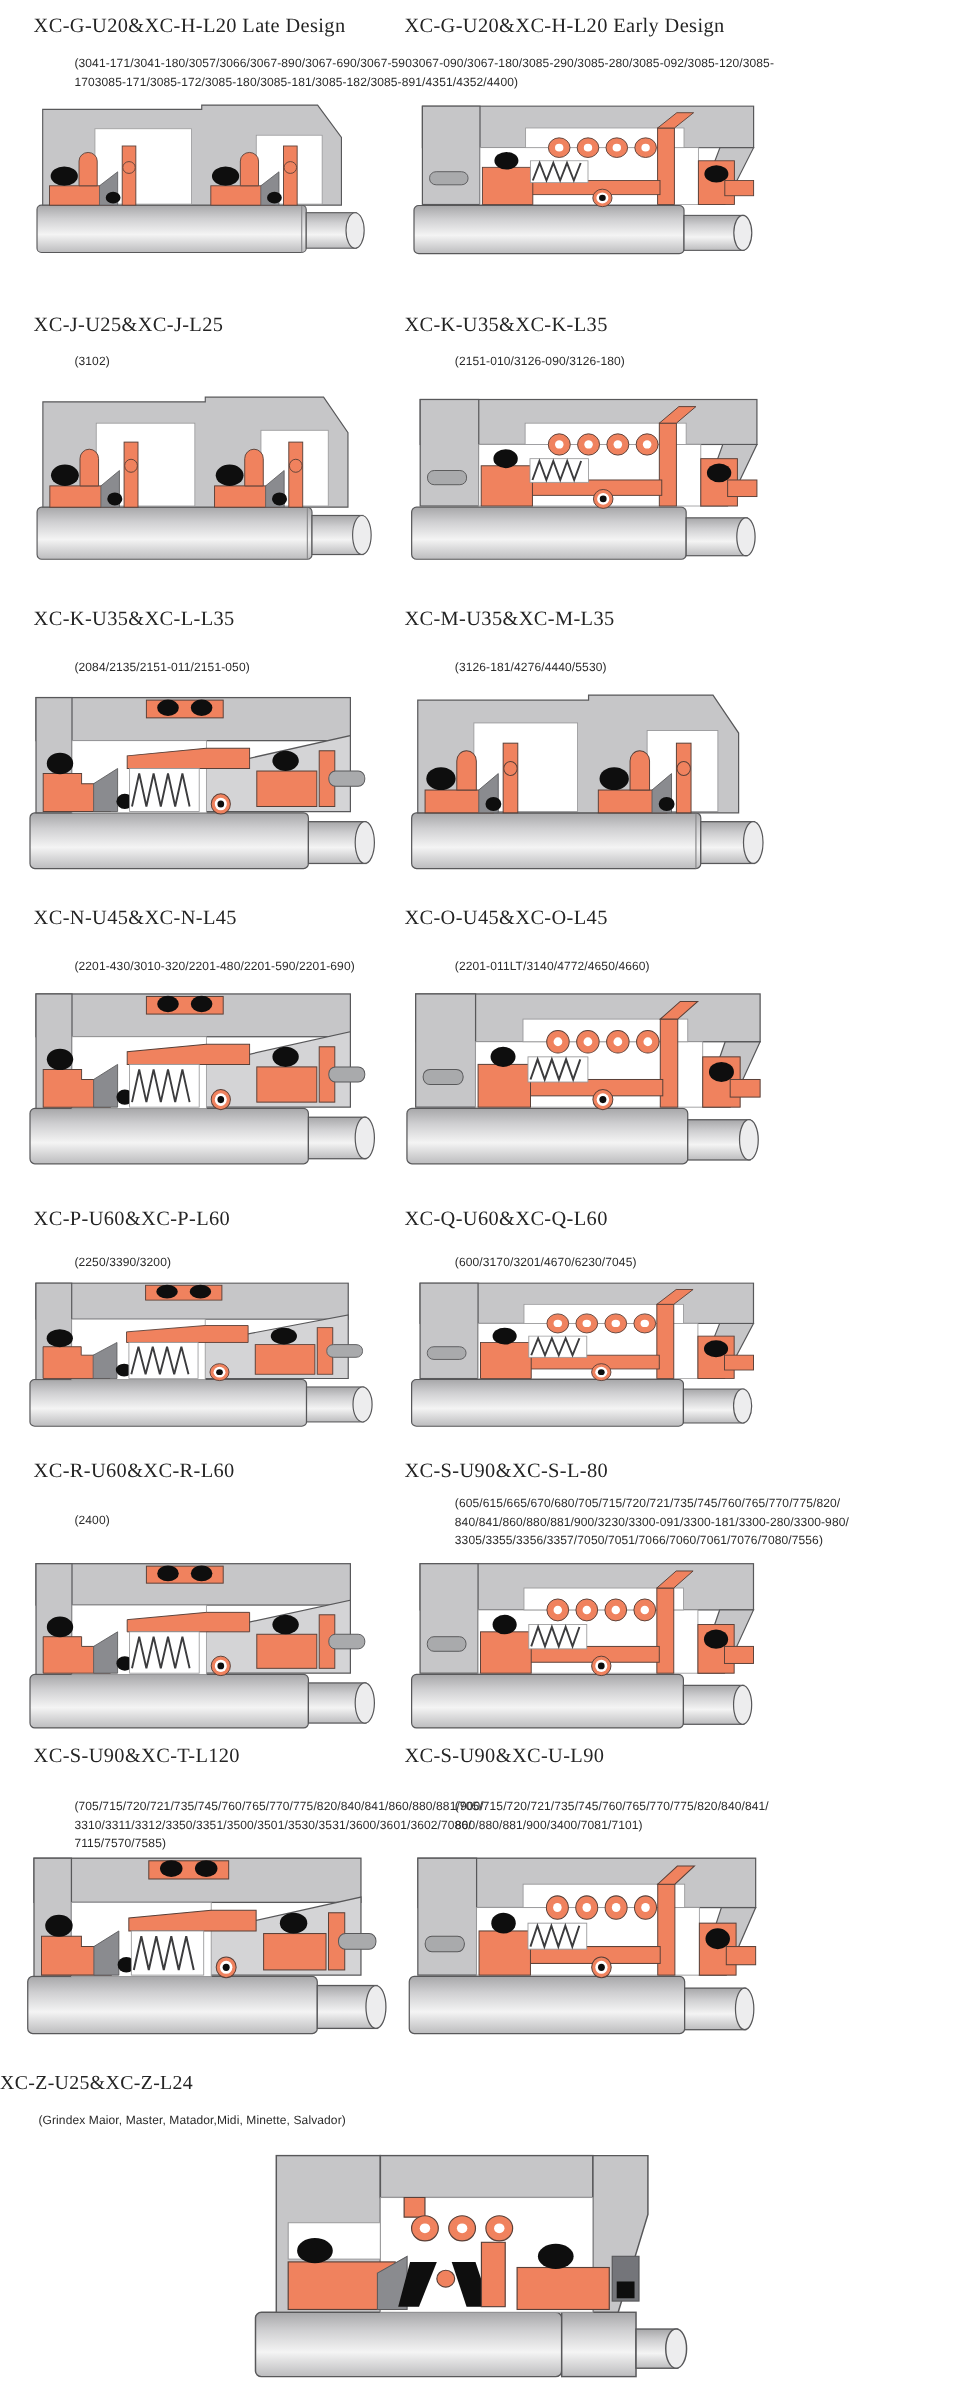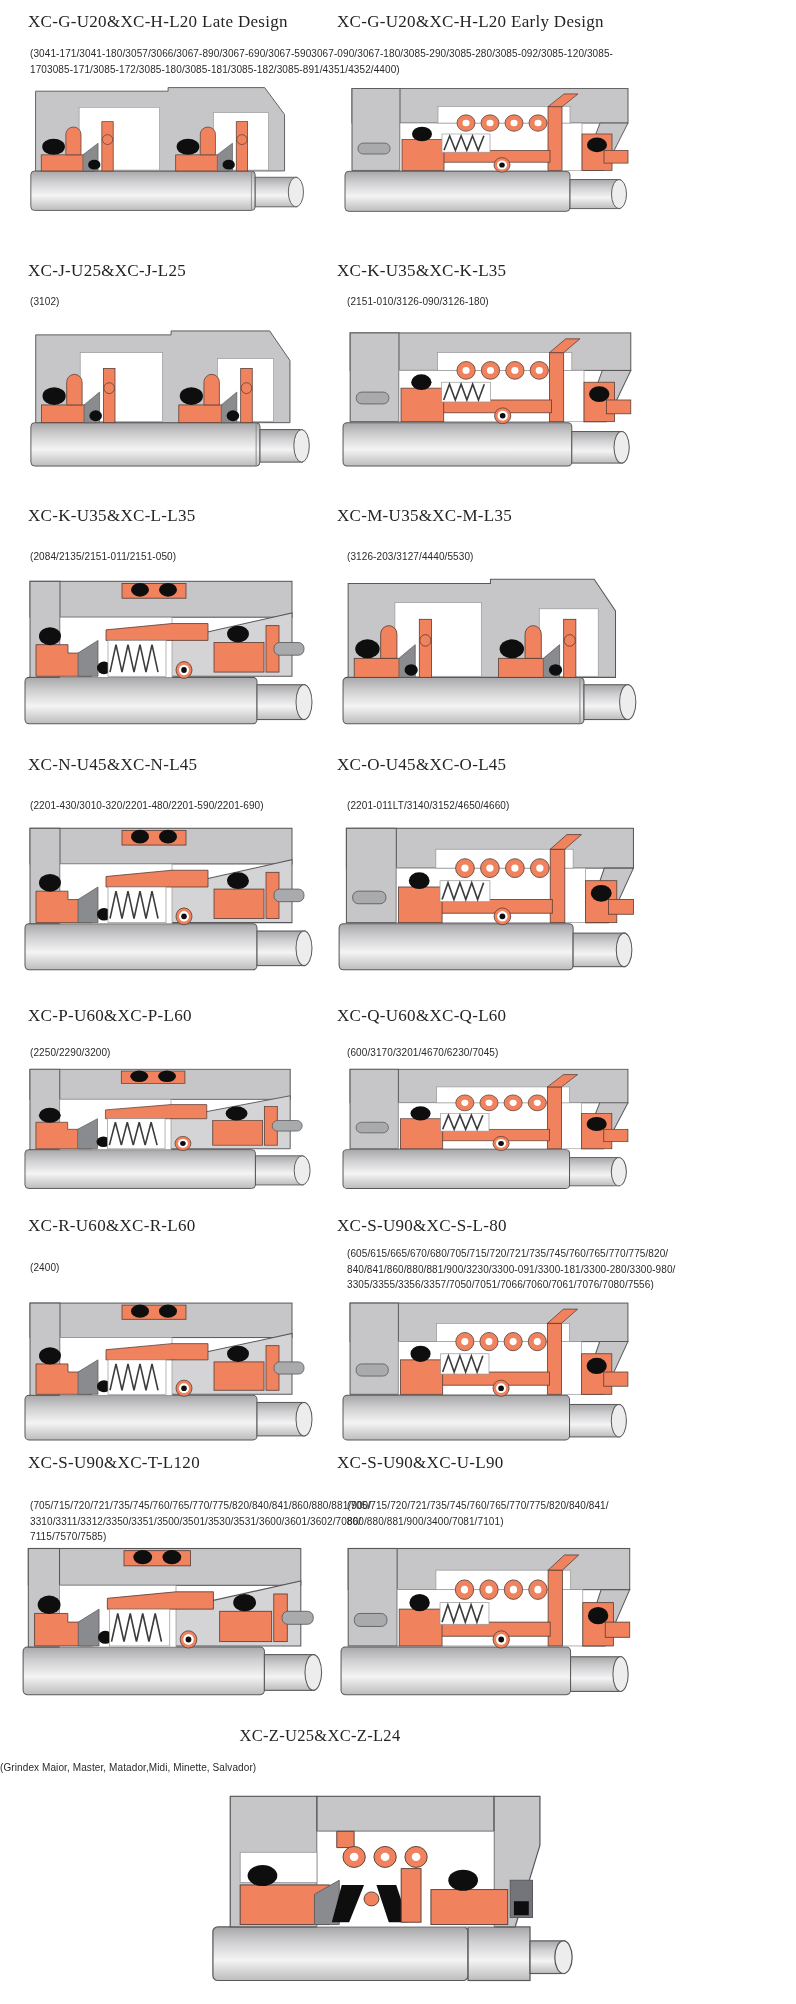--- a/index.html
+++ b/index.html
@@ -6,7 +6,7 @@
   body{position:relative;width:796px;height:2004px;font-family:"Liberation Sans", sans-serif;color:#232323;overflow:hidden;}
   .title{position:absolute;font-size:17px;letter-spacing:.3px;color:#242424;white-space:nowrap;font-family:Liberation Serif, serif;}
   .title.center{left:0;width:640px;text-align:center;white-space:normal;}
-  .parts{position:absolute;font-size:10px;line-height:1.6;color:#2a2a2a;letter-spacing:.1px;}
+  .parts{position:absolute;font-size:10px;line-height:1.6;color:#2a2a2a;letter-spacing:.1px;margin-left:32px;}
   .parts.sm{font-size:10px;line-height:1.55;}
   .parts.center{left:0;width:796px;text-align:left;}
   .diagram{position:absolute;}

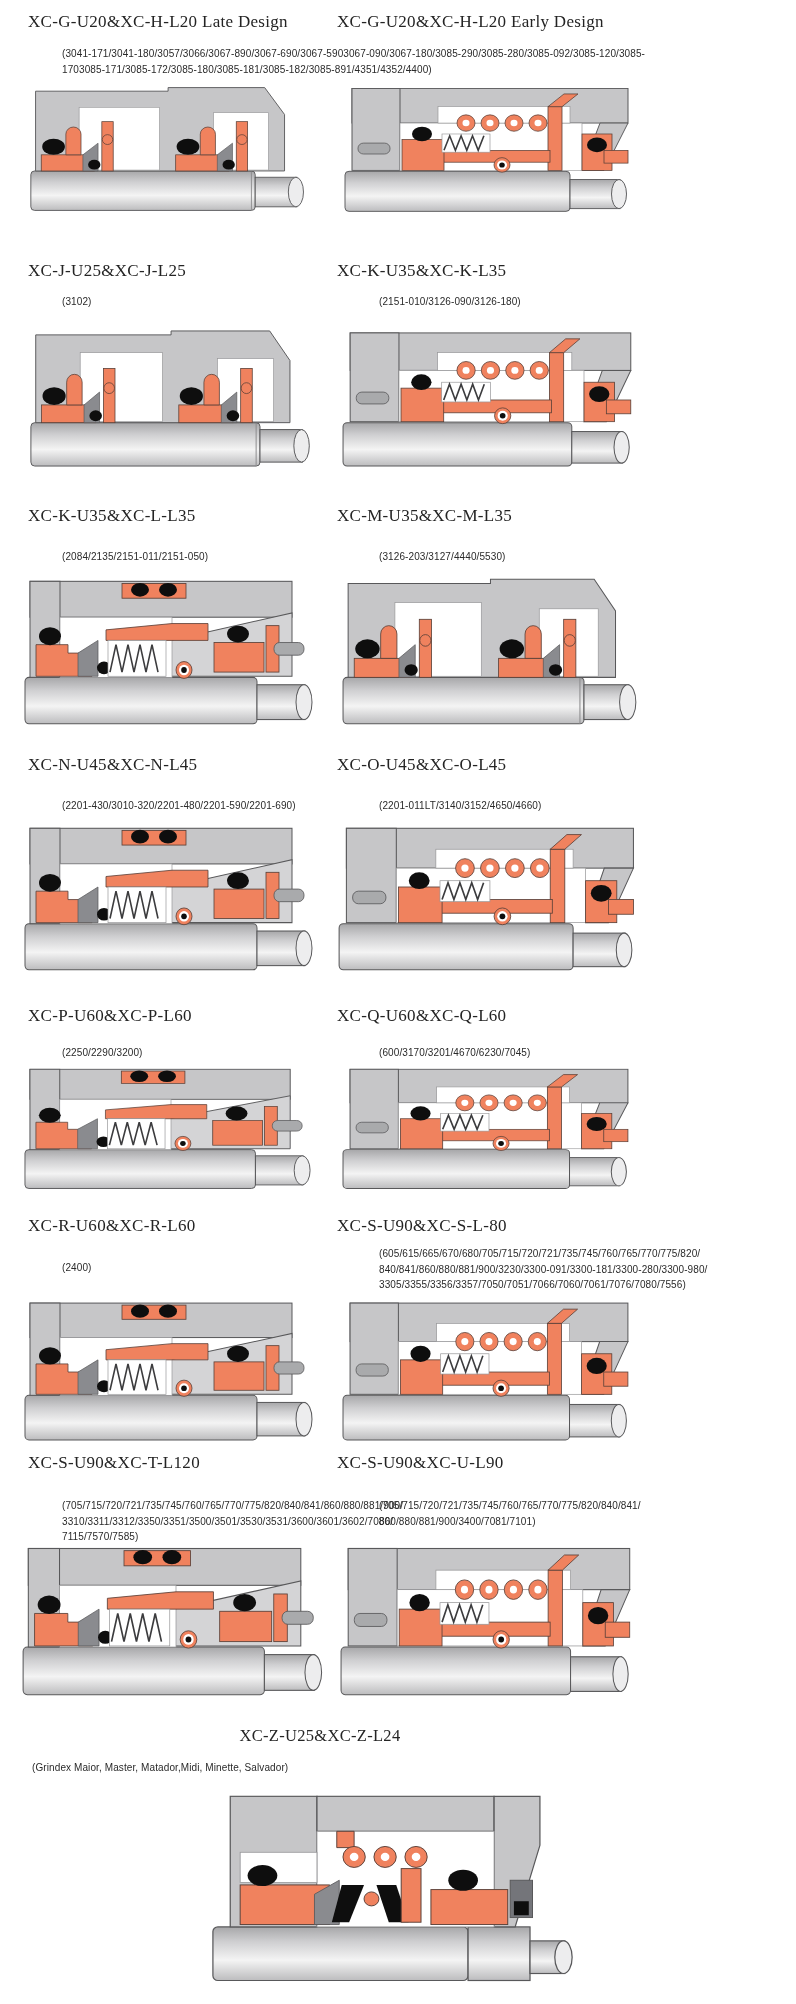--- a/index.html
+++ b/index.html
@@ -162,7 +162,7 @@
 <div class="title" style="left:28px;top:506px">XC-K-U35&amp;XC-L-L35</div>
 <div class="title" style="left:337px;top:506px">XC-M-U35&amp;XC-M-L35</div>
 <div class="parts" style="left:30px;top:549px;width:290px">(2084/​2135/​2151-011/​2151-050)</div>
-<div class="parts" style="left:347px;top:549px;width:290px">(3126-203/​3127/​4440/​5530)</div>
+<div class="parts" style="left:347px;top:549px;width:290px">(3126-181/​4276/​4440/​5530)</div>
 <svg class="diagram" style="left:22px;top:575px" width="300" height="153" viewBox="0 0 300 145" preserveAspectRatio="none">
     <use href="#sealC"></use>
   </svg>

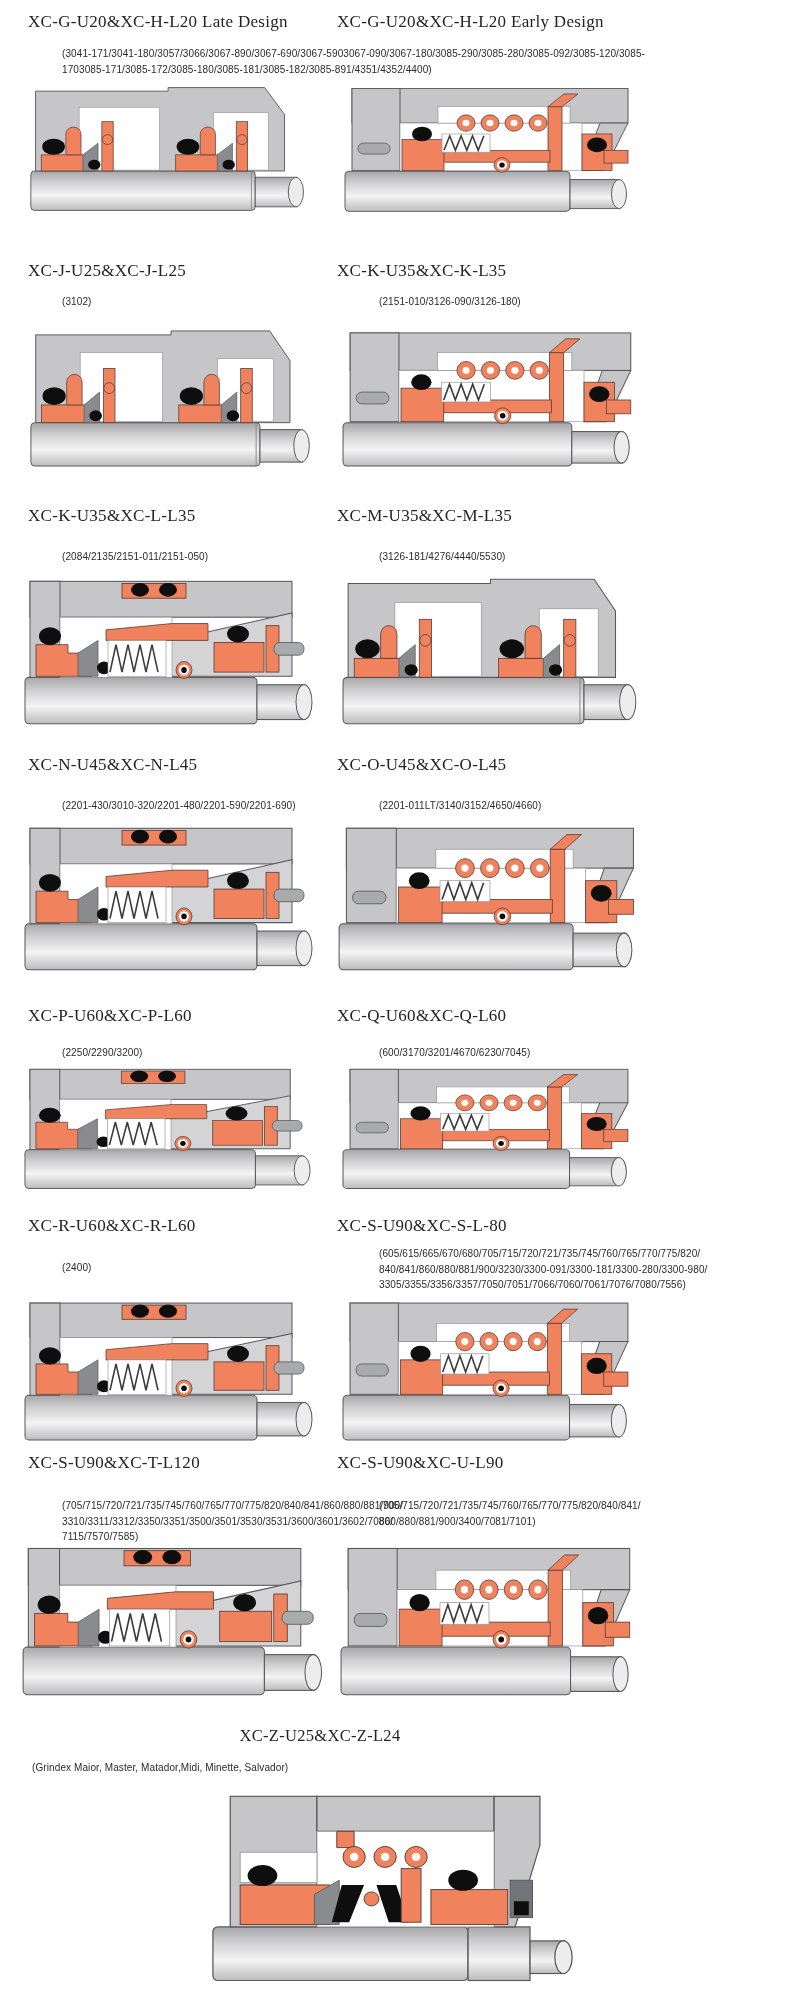--- a/index.html
+++ b/index.html
@@ -173,7 +173,7 @@
 <div class="title" style="left:28px;top:755px">XC-N-U45&amp;XC-N-L45</div>
 <div class="title" style="left:337px;top:755px">XC-O-U45&amp;XC-O-L45</div>
 <div class="parts" style="left:30px;top:798px;width:310px">(2201-430/​3010-320/​2201-480/​2201-590/​2201-690)</div>
-<div class="parts" style="left:347px;top:798px;width:300px">(2201-011LT/​3140/​3152/​4650/​4660)</div>
+<div class="parts" style="left:347px;top:798px;width:300px">(2201-011LT/​3140/​4772/​4650/​4660)</div>
 <svg class="diagram" style="left:22px;top:822px" width="300" height="152" viewBox="0 0 300 145" preserveAspectRatio="none">
     <use href="#sealC"></use>
   </svg>

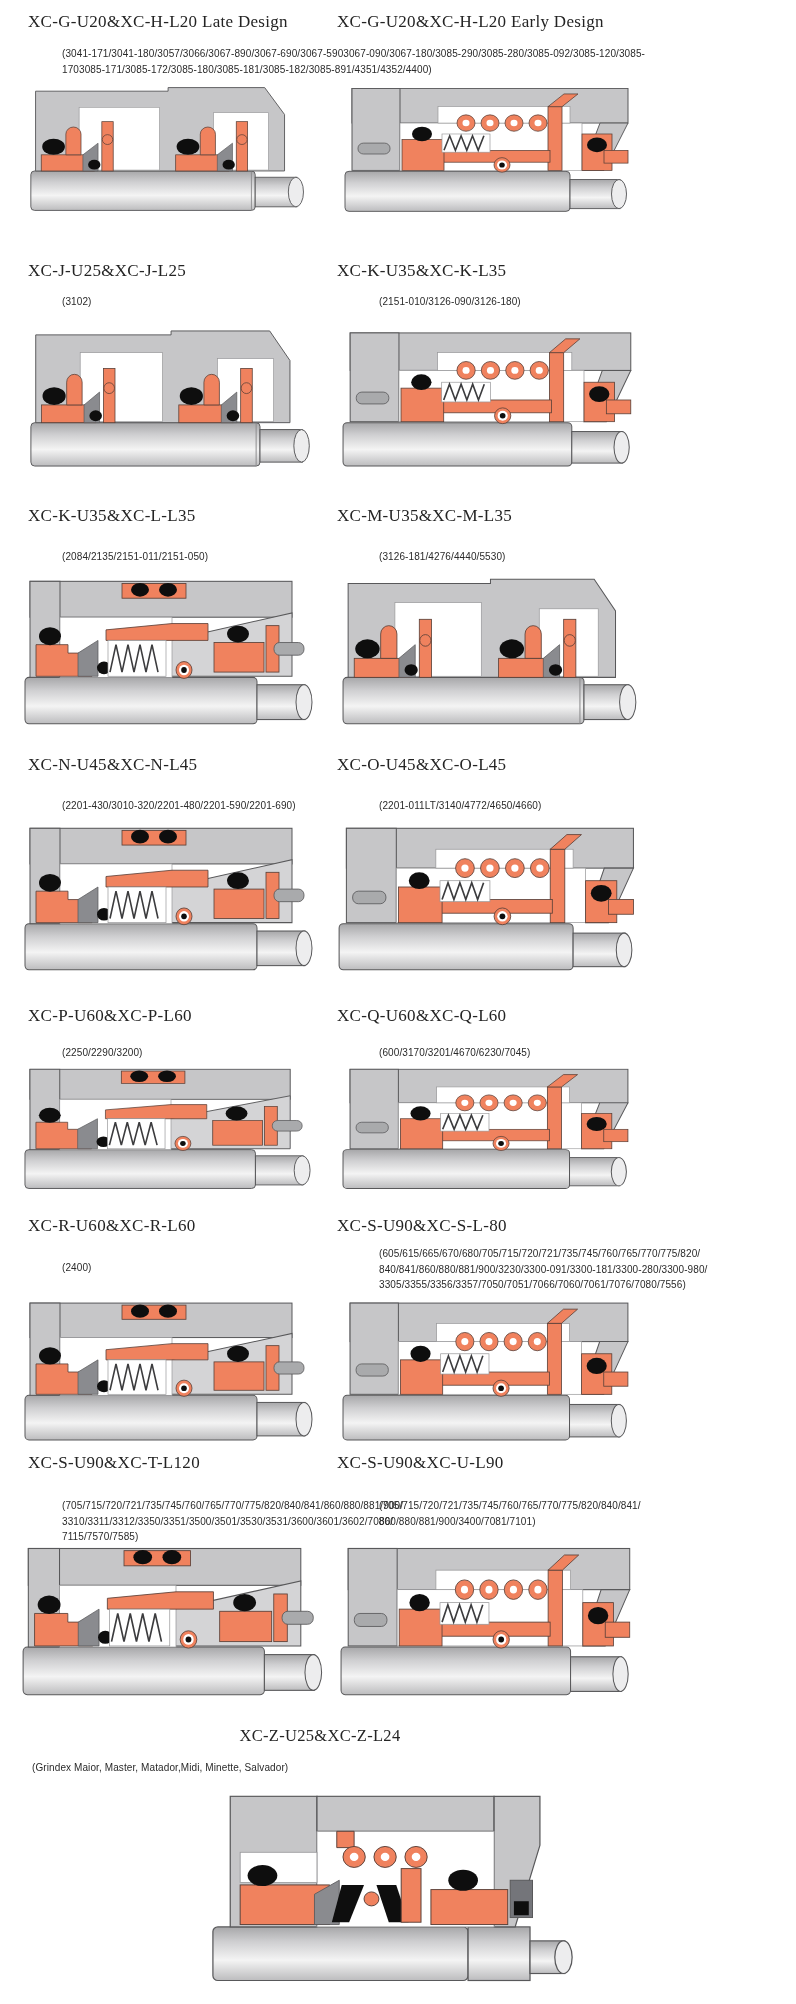--- a/index.html
+++ b/index.html
@@ -183,7 +183,7 @@
 
 <div class="title" style="left:28px;top:1006px">XC-P-U60&amp;XC-P-L60</div>
 <div class="title" style="left:337px;top:1006px">XC-Q-U60&amp;XC-Q-L60</div>
-<div class="parts" style="left:30px;top:1045px;width:280px">(2250/​2290/​3200)</div>
+<div class="parts" style="left:30px;top:1045px;width:280px">(2250/​3390/​3200)</div>
 <div class="parts" style="left:347px;top:1045px;width:290px">(600/​3170/​3201/​4670/​6230/​7045)</div>
 <svg class="diagram" style="left:22px;top:1064px" width="298" height="128" viewBox="0 0 300 145" preserveAspectRatio="none">
     <use href="#sealC"></use>

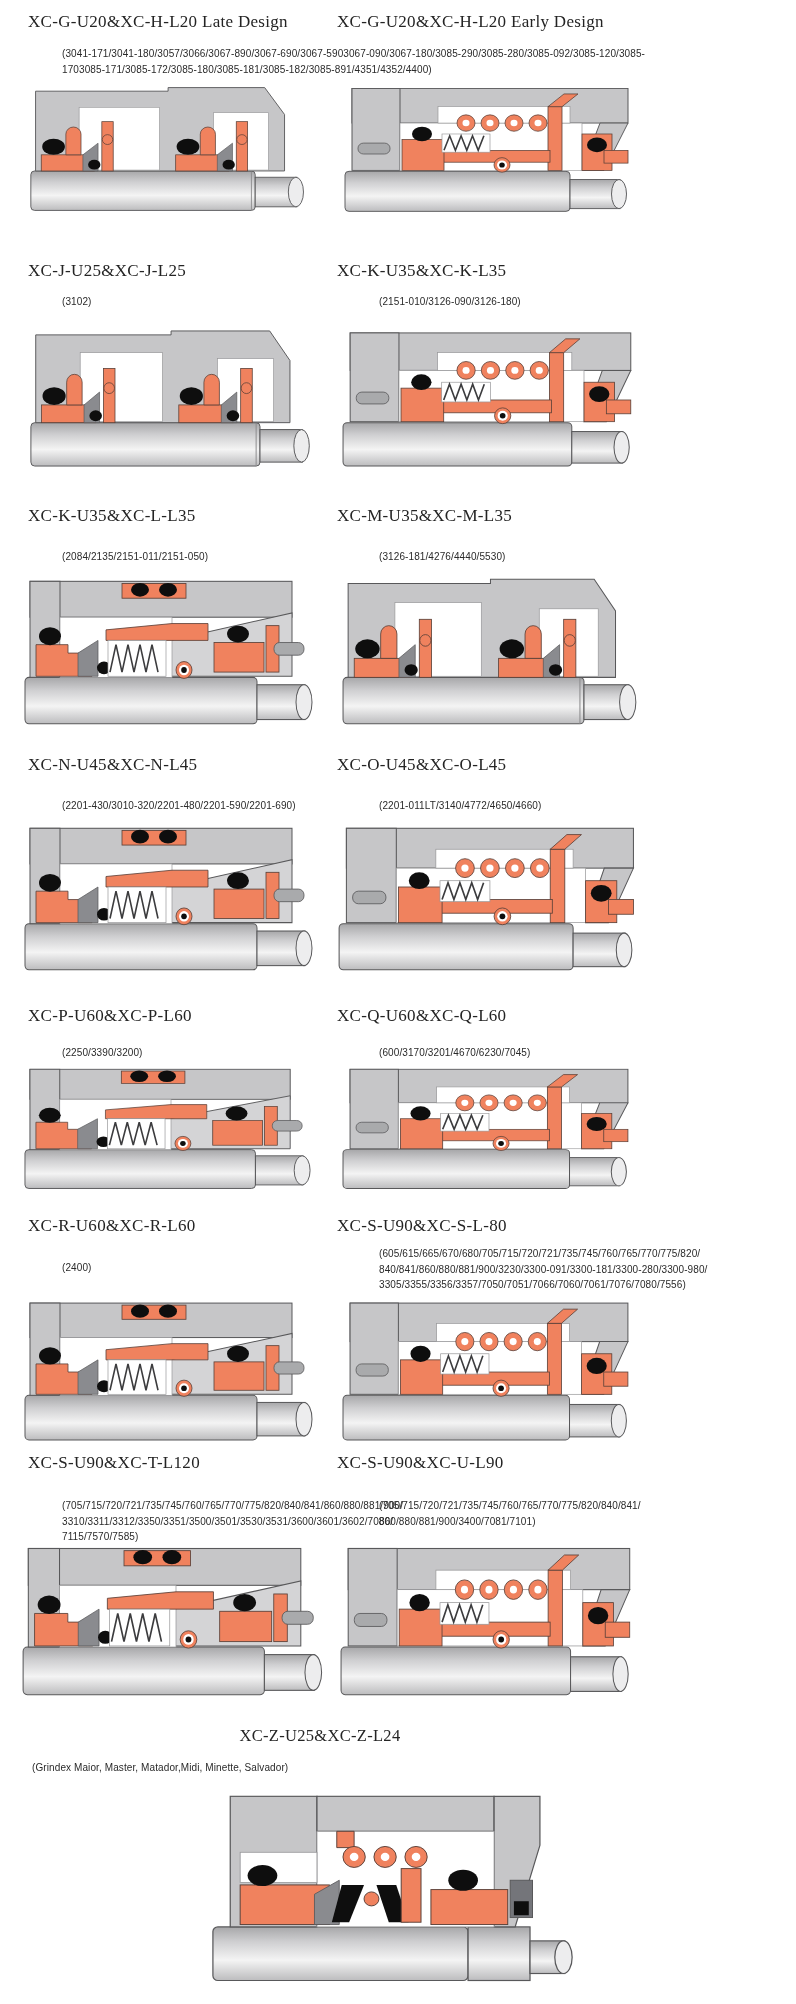--- a/index.html
+++ b/index.html
@@ -5,7 +5,7 @@
   html,body{margin:0;padding:0;background:#ffffff;}
   body{position:relative;width:796px;height:2004px;font-family:"Liberation Sans", sans-serif;color:#232323;overflow:hidden;}
   .title{position:absolute;font-size:17px;letter-spacing:.3px;color:#242424;white-space:nowrap;font-family:Liberation Serif, serif;}
-  .title.center{left:0;width:640px;text-align:center;white-space:normal;}
+  .title.center{left:0;width:640px;white-space:normal;}
   .parts{position:absolute;font-size:10px;line-height:1.6;color:#2a2a2a;letter-spacing:.1px;margin-left:32px;}
   .parts.sm{font-size:10px;line-height:1.55;}
   .parts.center{left:0;width:796px;text-align:left;}

